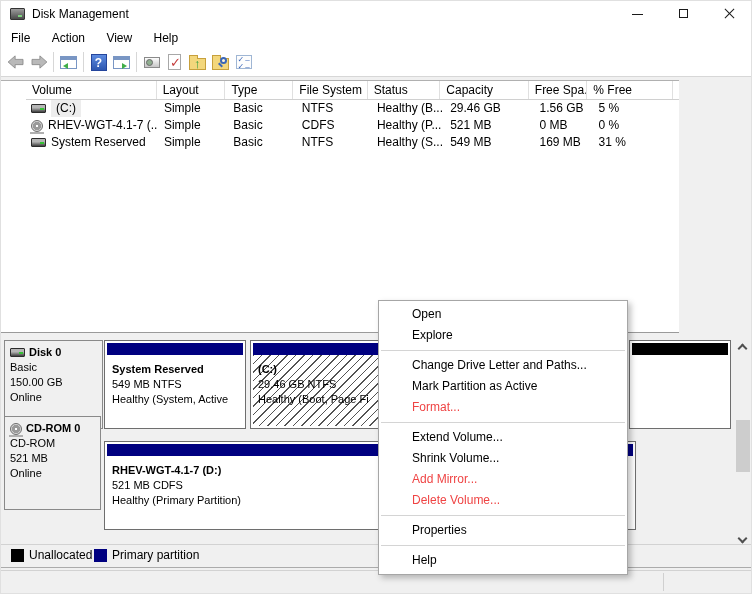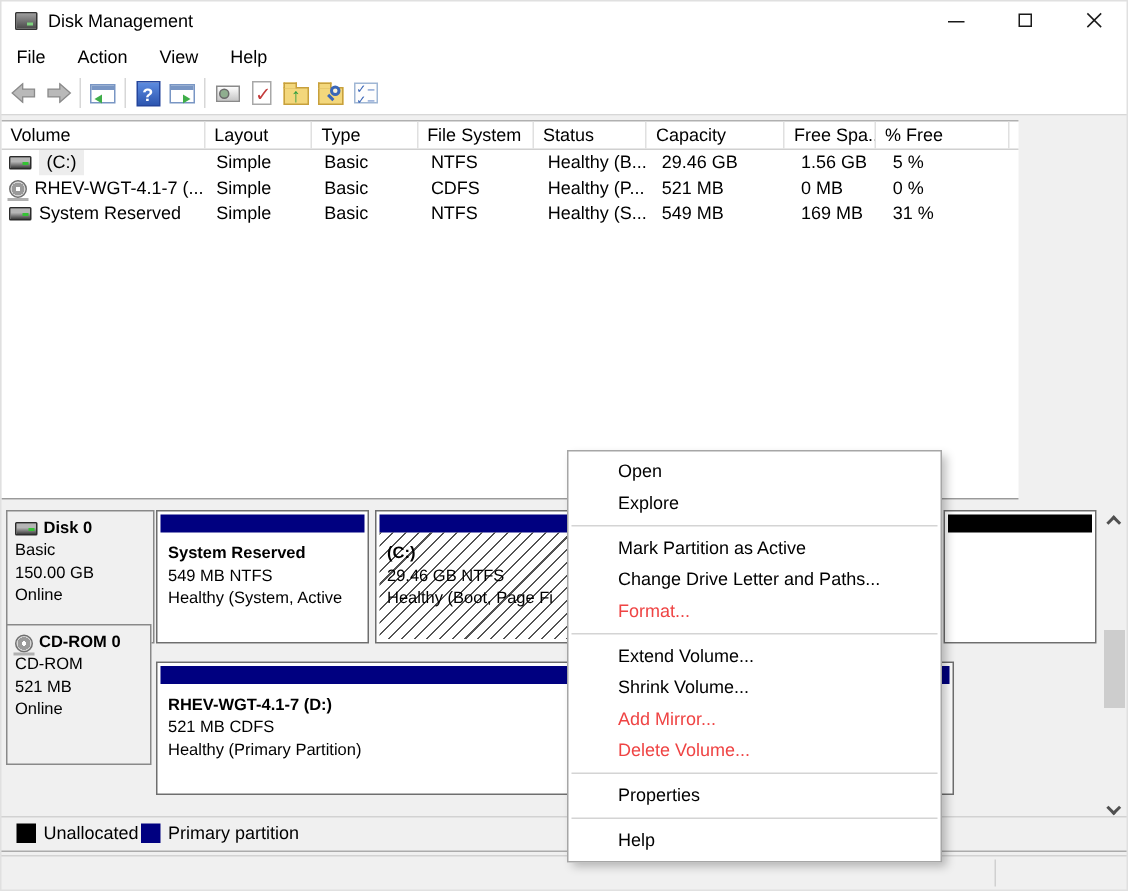--- a/index.html
+++ b/index.html
@@ -55,7 +55,7 @@
 
   
   .listpane { left:1px; top:80px; width:678px; height:253px; background:#fff;
-    border-top:1px solid #b0b0b0; border-bottom:1px solid #9a9a9a; }
+    border-top:1px solid #b0b0b0; border-bottom:1px solid #9a9a9a;padding-left:25px; }
   .lrow { display:flex; height:17px; line-height:17px; white-space:nowrap; }
   .lheader { height:19px; line-height:18px; border-bottom:1px solid #d0d0d0; }
   .hcell { padding-left:6px; border-right:1px solid #e0e0e0; overflow:hidden; }

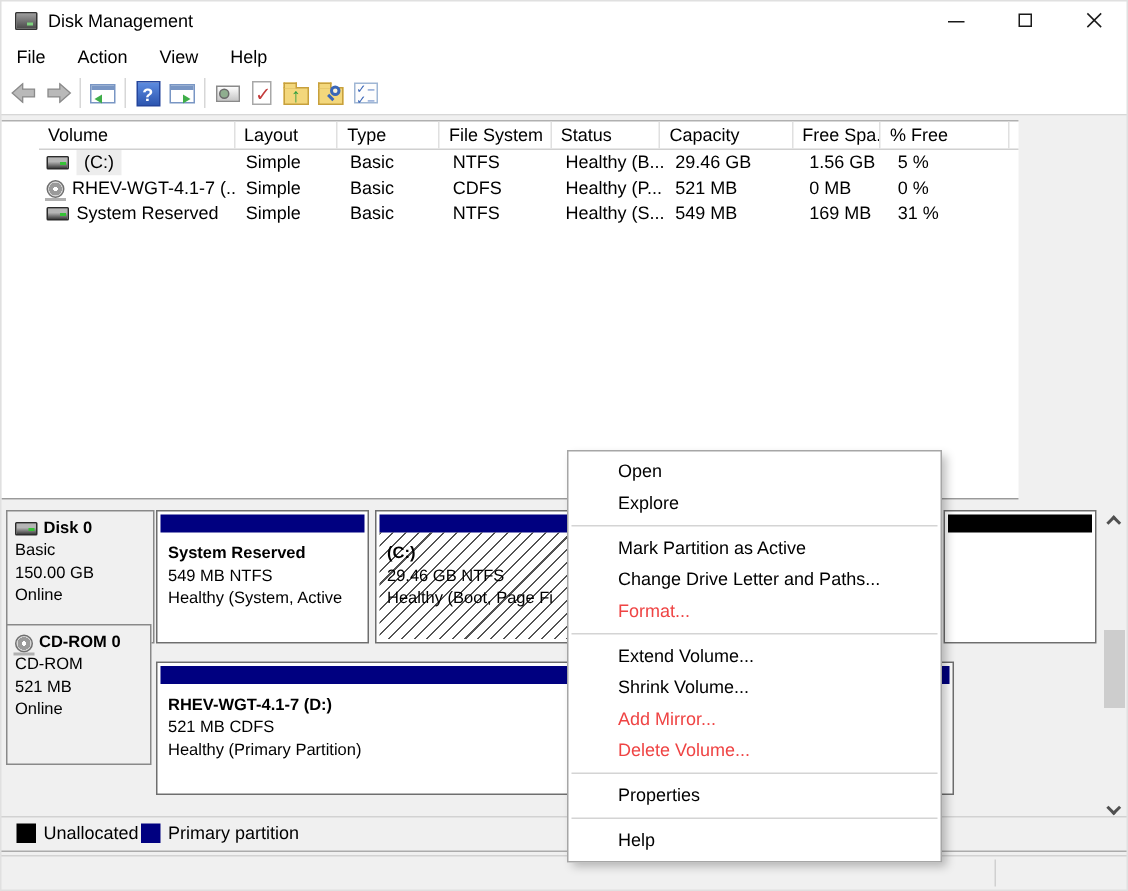--- a/index.html
+++ b/index.html
@@ -309,8 +309,8 @@
   <div class="mi">Open</div>
   <div class="mi">Explore</div>
   <div class="msep"></div>
+  <div class="mi">Change Drive Letter and Paths...</div>
   <div class="mi">Mark Partition as Active</div>
-  <div class="mi">Change Drive Letter and Paths...</div>
   <div class="mi disabled">Format...</div>
   <div class="msep"></div>
   <div class="mi">Extend Volume...</div>

